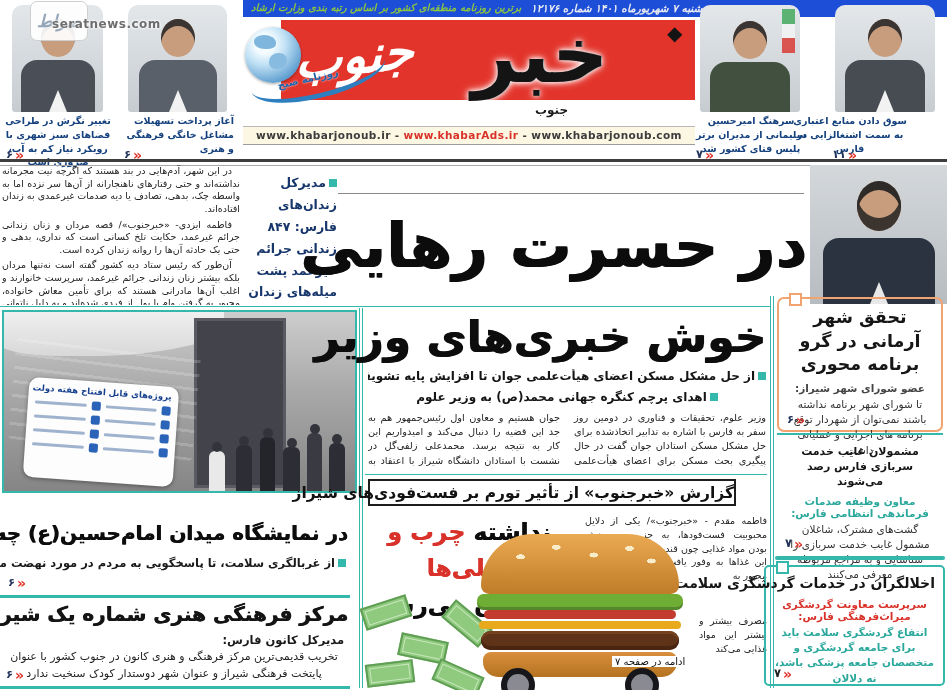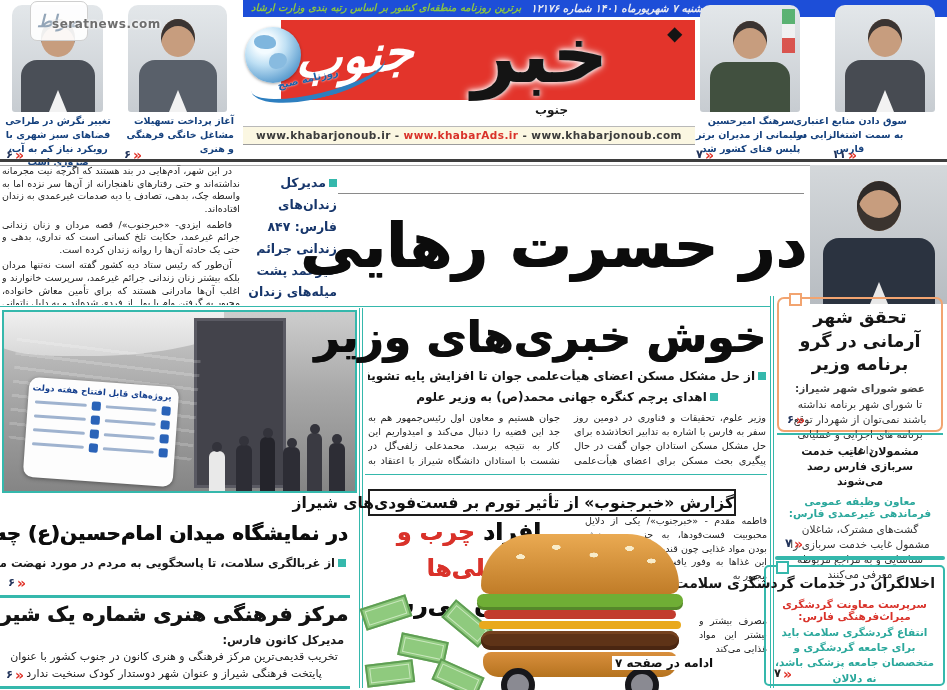--- a/index.html
+++ b/index.html
@@ -338,7 +338,7 @@
 
   <div class="abs sb-box sb1">
     <span class="sb-notch"></span>
-    <div class="sb-h">تحقق شهر آرمانی در گرو برنامه وزیر</div>
+    <div class="sb-h">تحقق شهر آرمانی در گرو برنامه محوری</div>
     <div class="sb-k">عضو شورای شهر شیراز:</div>
     <div class="sb-b">تا شورای شهر برنامه نداشته باشند نمی‌توان از شهردار توقع برنامه های اجرایی و عملیاتی داشت</div>
     <div class="badge sb-badge">

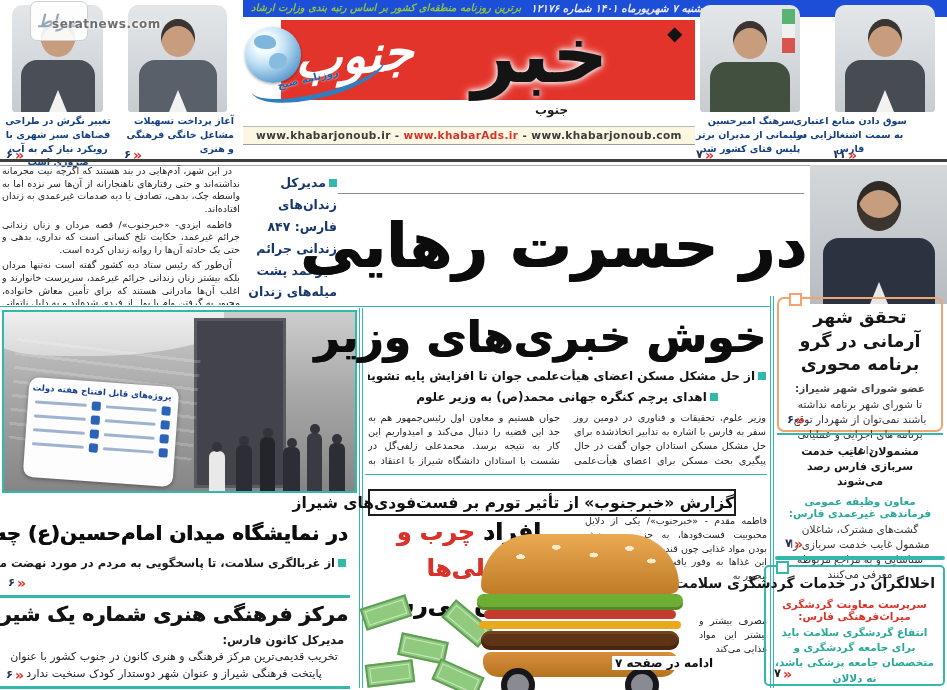--- a/index.html
+++ b/index.html
@@ -88,7 +88,7 @@
   .min-body{left:368px;top:411px;width:398px;height:66px;font-size:9.8px;line-height:1.45;color:#222;text-align:justify;
             column-count:2;column-gap:14px;overflow:hidden;}
   
-  .ff-kickerbox{left:368px;top:489px;width:368px;height:27px;border:2px solid #1d1d1d;box-sizing:border-box;
+  .ff-kickerbox{left:368px;top:479px;width:368px;height:27px;border:2px solid #1d1d1d;box-sizing:border-box;
                 text-align:center;font-size:15.5px;font-weight:bold;color:#111;line-height:24px;white-space:nowrap;}
   .ff-headline{left:360px;top:514px;width:218px;text-align:center;font-size:23.5px;font-weight:bold;line-height:1.55;
                color:#0d0d0d;text-shadow:.5px 0 0 #0d0d0d;}

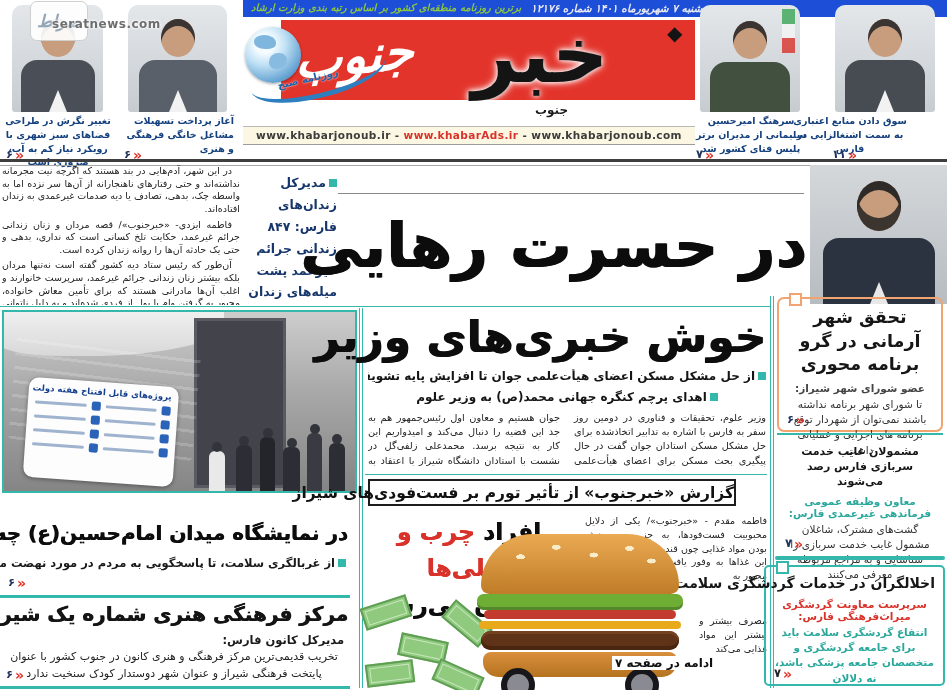--- a/index.html
+++ b/index.html
@@ -350,7 +350,7 @@
 
   <div class="abs sb-box sb2">
     <div class="sb-h">مشمولان غایب خدمت سربازی فارس رصد می‌شوند</div>
-    <div class="sb-k">معاون وظیفه عمومی فرماندهی غیرعمدی فارس:</div>
+    <div class="sb-k">معاون وظیفه صدمات فرماندهی انتظامی فارس:</div>
     <div class="sb-b">گشت‌های مشترک، شاغلان مشمول غایب خدمت سربازی را شناسایی و به مراجع مربوطه معرفی می‌کنند</div>
     <div class="badge sb-badge">
       <span class="chev">«</span>

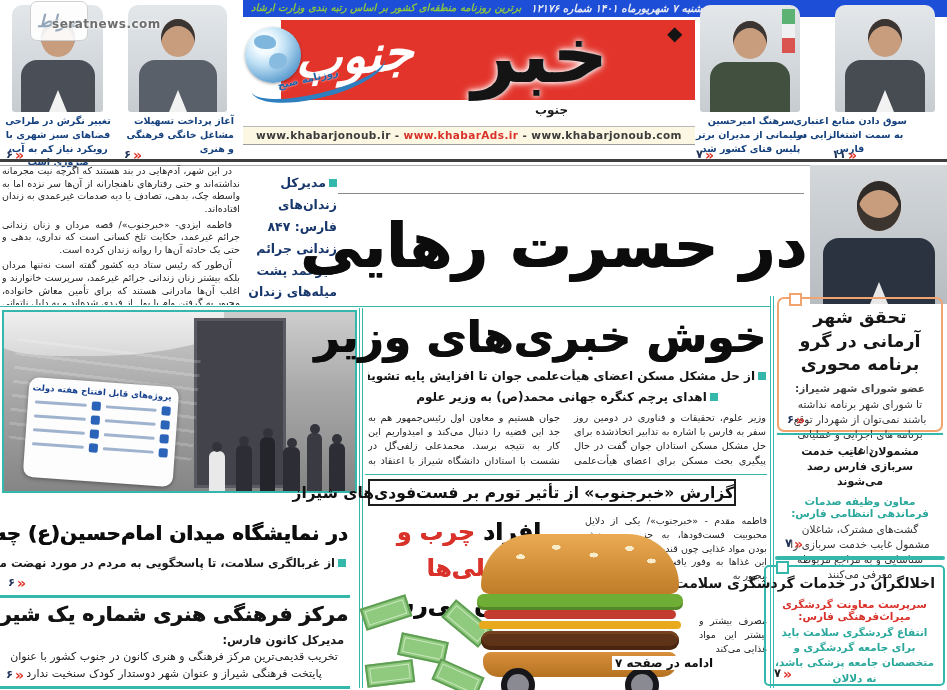--- a/index.html
+++ b/index.html
@@ -294,7 +294,7 @@
 
   <div class="abs ff-kickerbox">گزارش «خبرجنوب» از تأثیر تورم بر فست‌فودی‌های شیراز</div>
   <div class="abs ff-headline">
-    <span>افراد </span><span class="red">چرب و چیلی‌ها</span><br>
+    <span>نداشته </span><span class="red">چرب و چیلی‌ها</span><br>
     <span>به پایان می‌رسد</span>
   </div>
   <div class="abs ff-body" style="left:585px;top:514px;width:182px;height:98px;overflow:hidden;">فاطمه مقدم - «خبرجنوب»/ یکی از دلایل محبوبیت فست‌فودها، به جز مسرت‌بخش بودن مواد غذایی چون قند، چربی و نمک که در این غذاها به وفور یافت می‌شود و افراد را مجبور به</div>

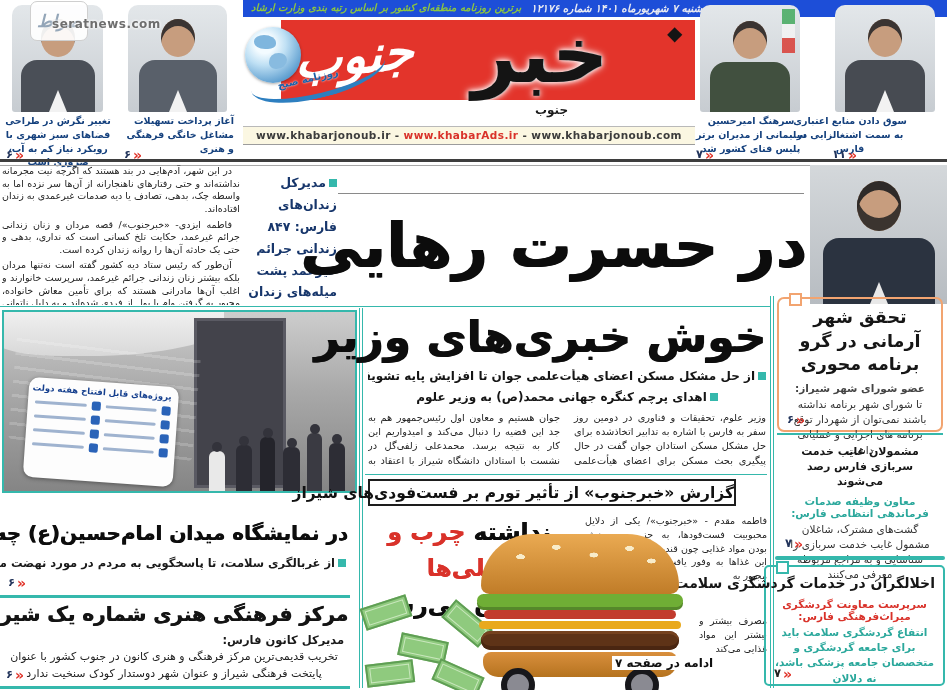--- a/index.html
+++ b/index.html
@@ -56,7 +56,7 @@
   
   .lead-body{left:2px;top:165px;width:238px;height:140px;overflow:hidden;font-size:9.5px;line-height:1.33;color:#222;text-align:justify;}
   .lead-body p{margin:0 0 3px 0;text-indent:8px;}
-  .more{font-weight:bold;color:#111;font-size:12px;white-space:nowrap;}
+  .more{font-weight:normal;color:#111;font-size:10px;white-space:nowrap;}
   .lead-quote{left:243px;top:172px;width:94px;font-size:12.5px;font-weight:bold;color:#17366b;line-height:1.75;text-align:right;}
   .sq{display:inline-block;width:8px;height:8px;background:#35b8ac;margin-left:3px;}
   .lead-kicker{left:340px;top:170px;width:462px;text-align:center;font-size:15.5px;font-weight:bold;color:#111;white-space:nowrap;}

